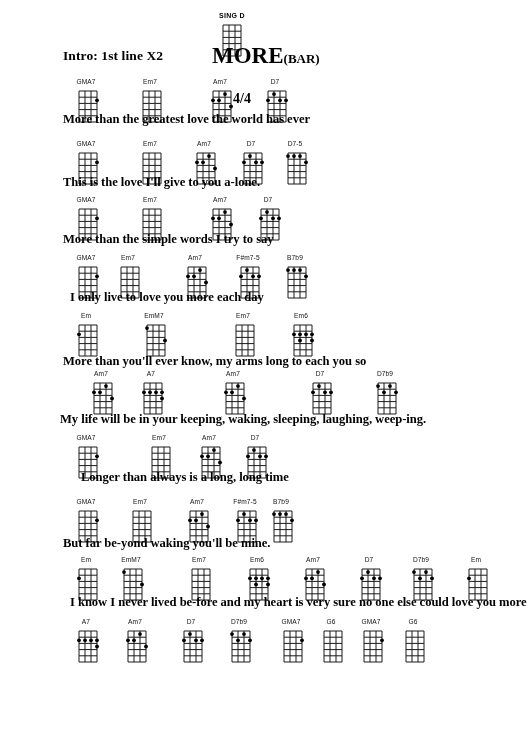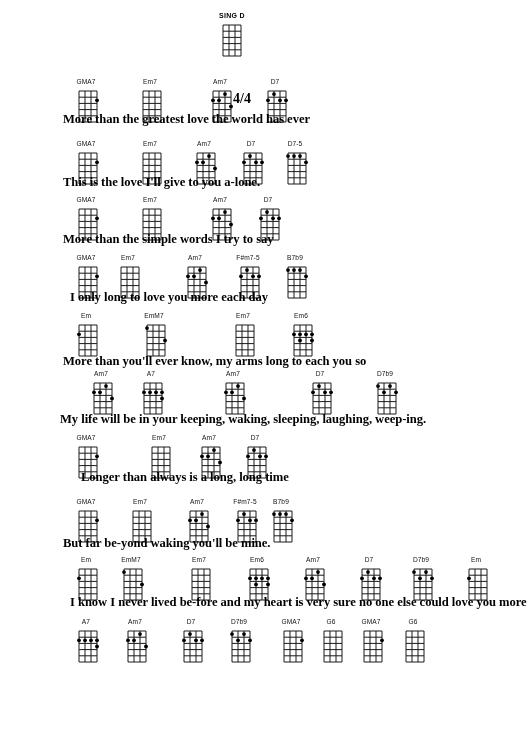--- a/index.html
+++ b/index.html
@@ -130,6 +130,7 @@
 <body>
 
 <div id="header">
+  <div id="intro-label">Intro: 1st line X2</div>
 
   <div id="title-block">
     <div id="sing-label">SING D</div>

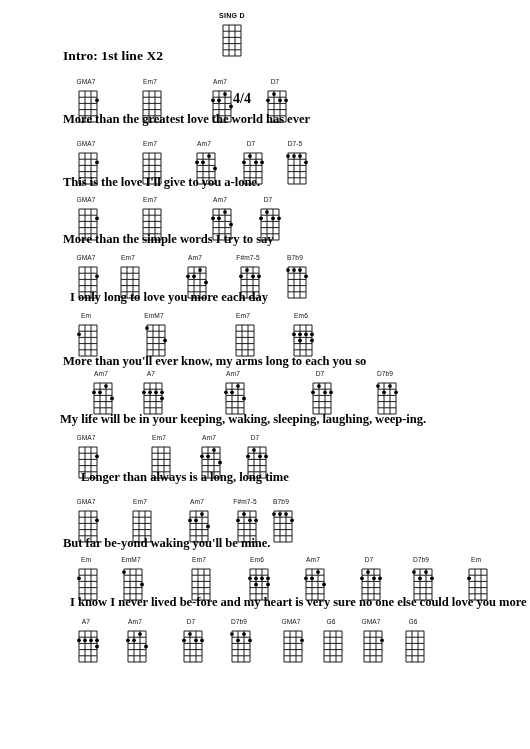--- a/index.html
+++ b/index.html
@@ -150,6 +150,7 @@
           </g>
         </svg>
       </div>
+    <div id="song-title"><span>MORE</span><span class="bar">(BAR)</span></div>
     <div id="time-sig">4/4</div>
   </div>
 </div>

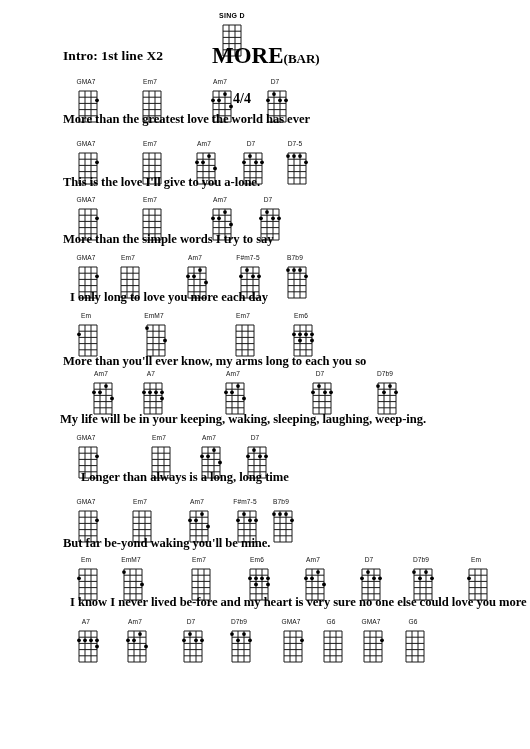--- a/index.html
+++ b/index.html
@@ -552,7 +552,7 @@
           </svg>
         </div>
       </div>
-      <div class="lyric" style="left: 70px; top: 37px;">I only long to love you more each day</div>
+      <div class="lyric" style="left: 70px; top: 37px;">I only live to love you more each day</div>
     </div>
     <div class="chord-row" style="top: 312px;">
       <div class="chord-slot" style="left: 63px;">

